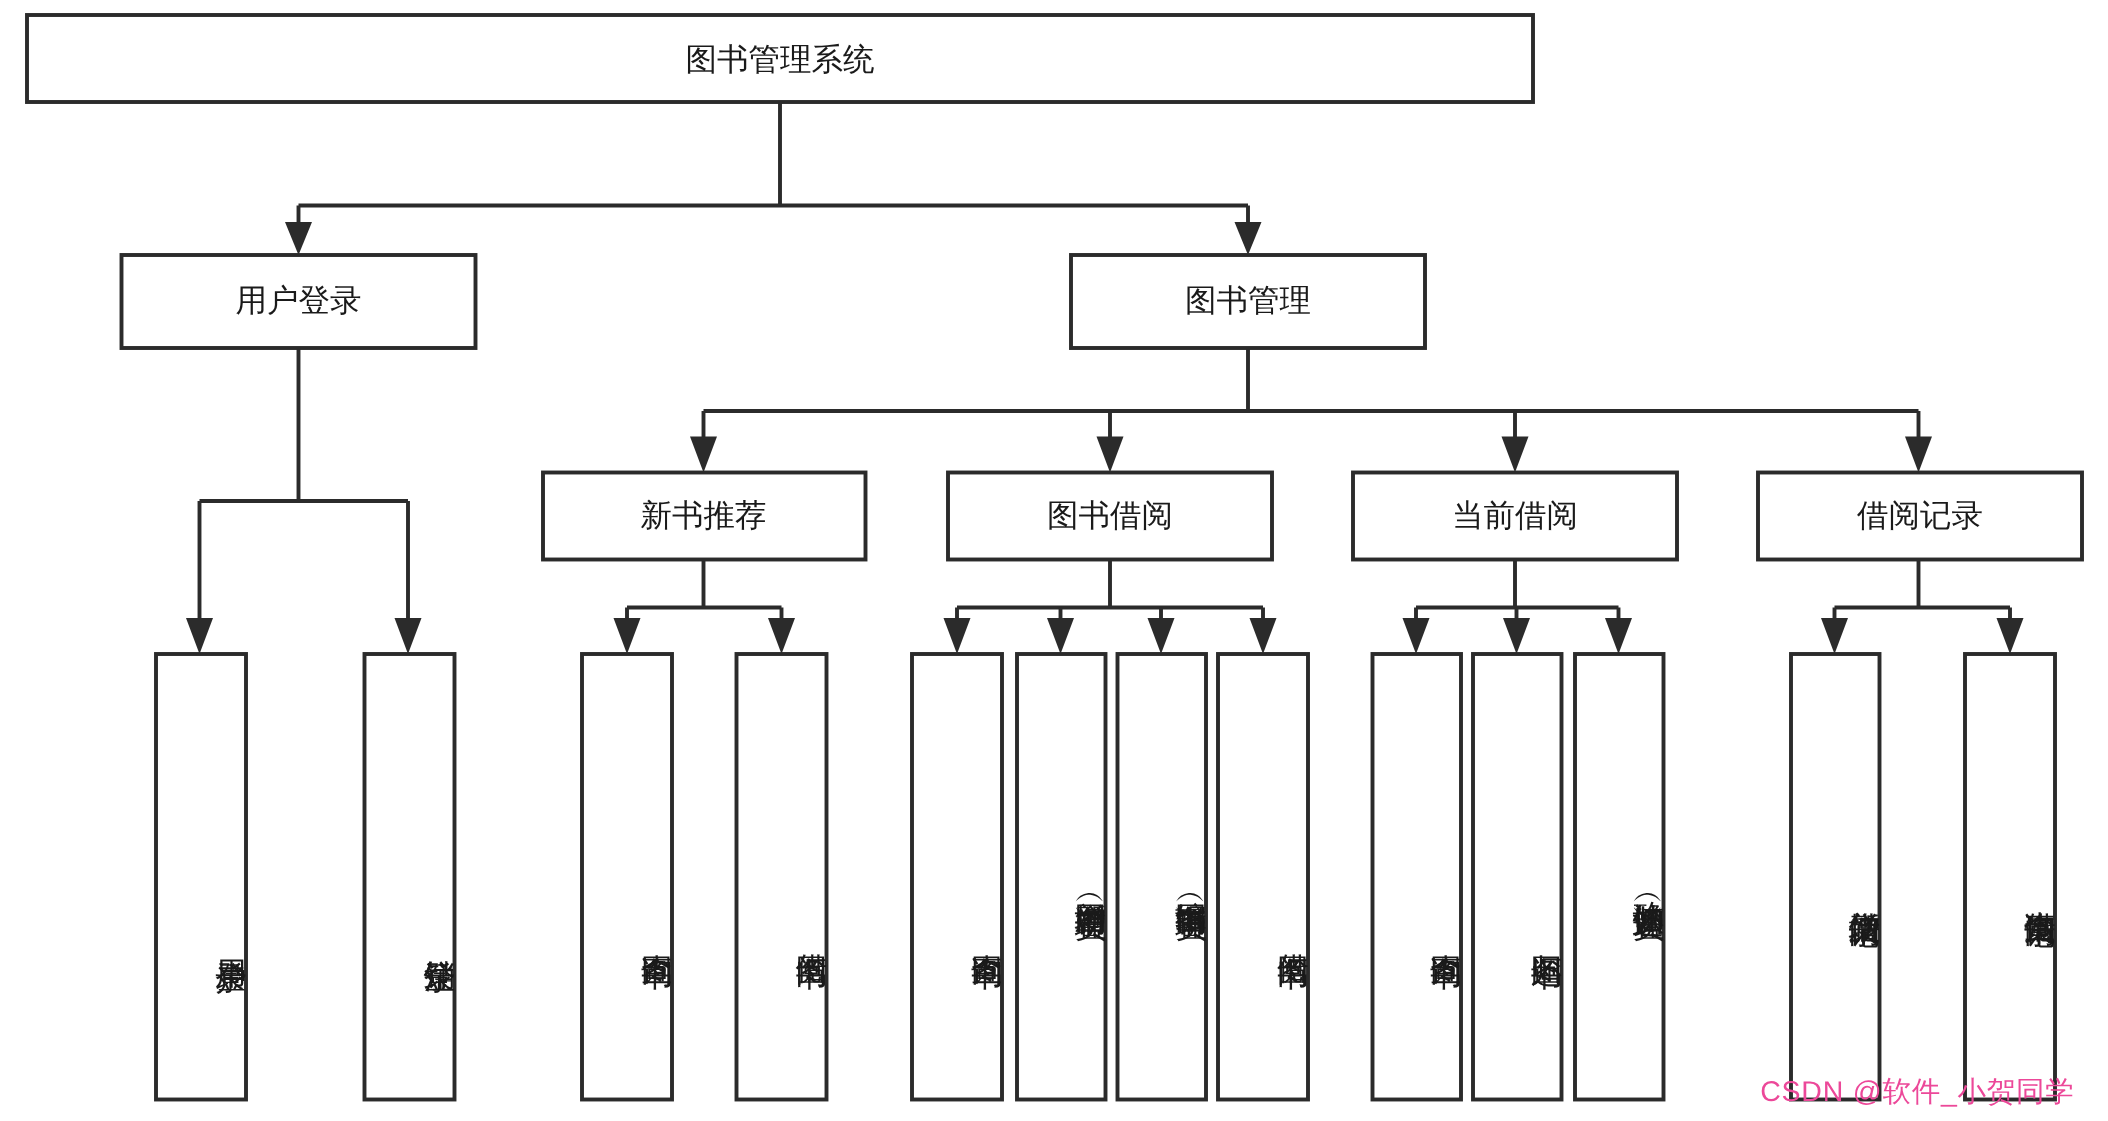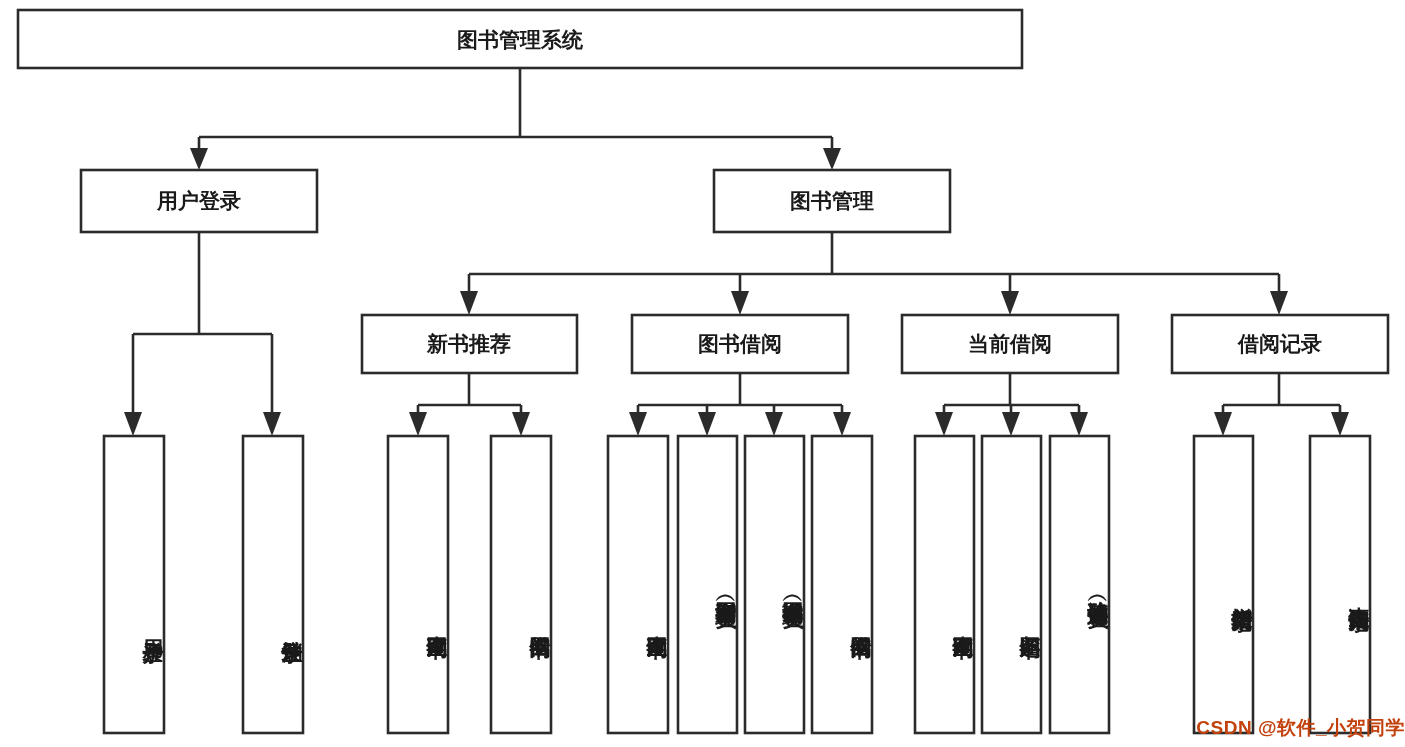--- a/index.html
+++ b/index.html
@@ -18,7 +18,6 @@
     position: relative;
     width: 1405px;
     height: 747px;
-    font-weight: bold;
   }
   svg.diagram-canvas {
     position: absolute;

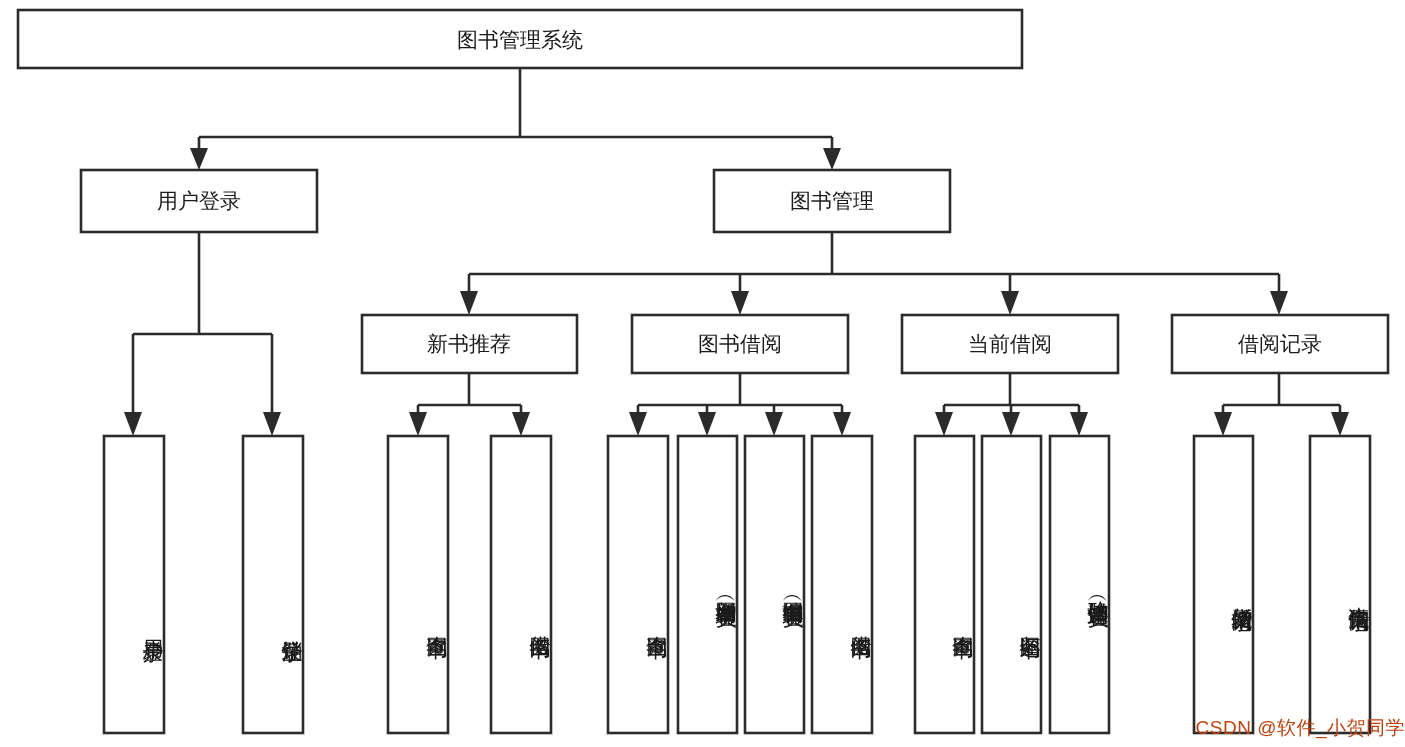--- a/index.html
+++ b/index.html
@@ -65,11 +65,11 @@
   }
   .watermark {
     position: absolute;
-    right: 0;
+    right: 22px;
     bottom: 6px;
     font-family: "Liberation Sans", "DejaVu Sans", sans-serif;
     font-size: 19px;
-    color: #c2410c;
+    color: #ec4899;
     white-space: nowrap;
     letter-spacing: 0.5px;
   }

